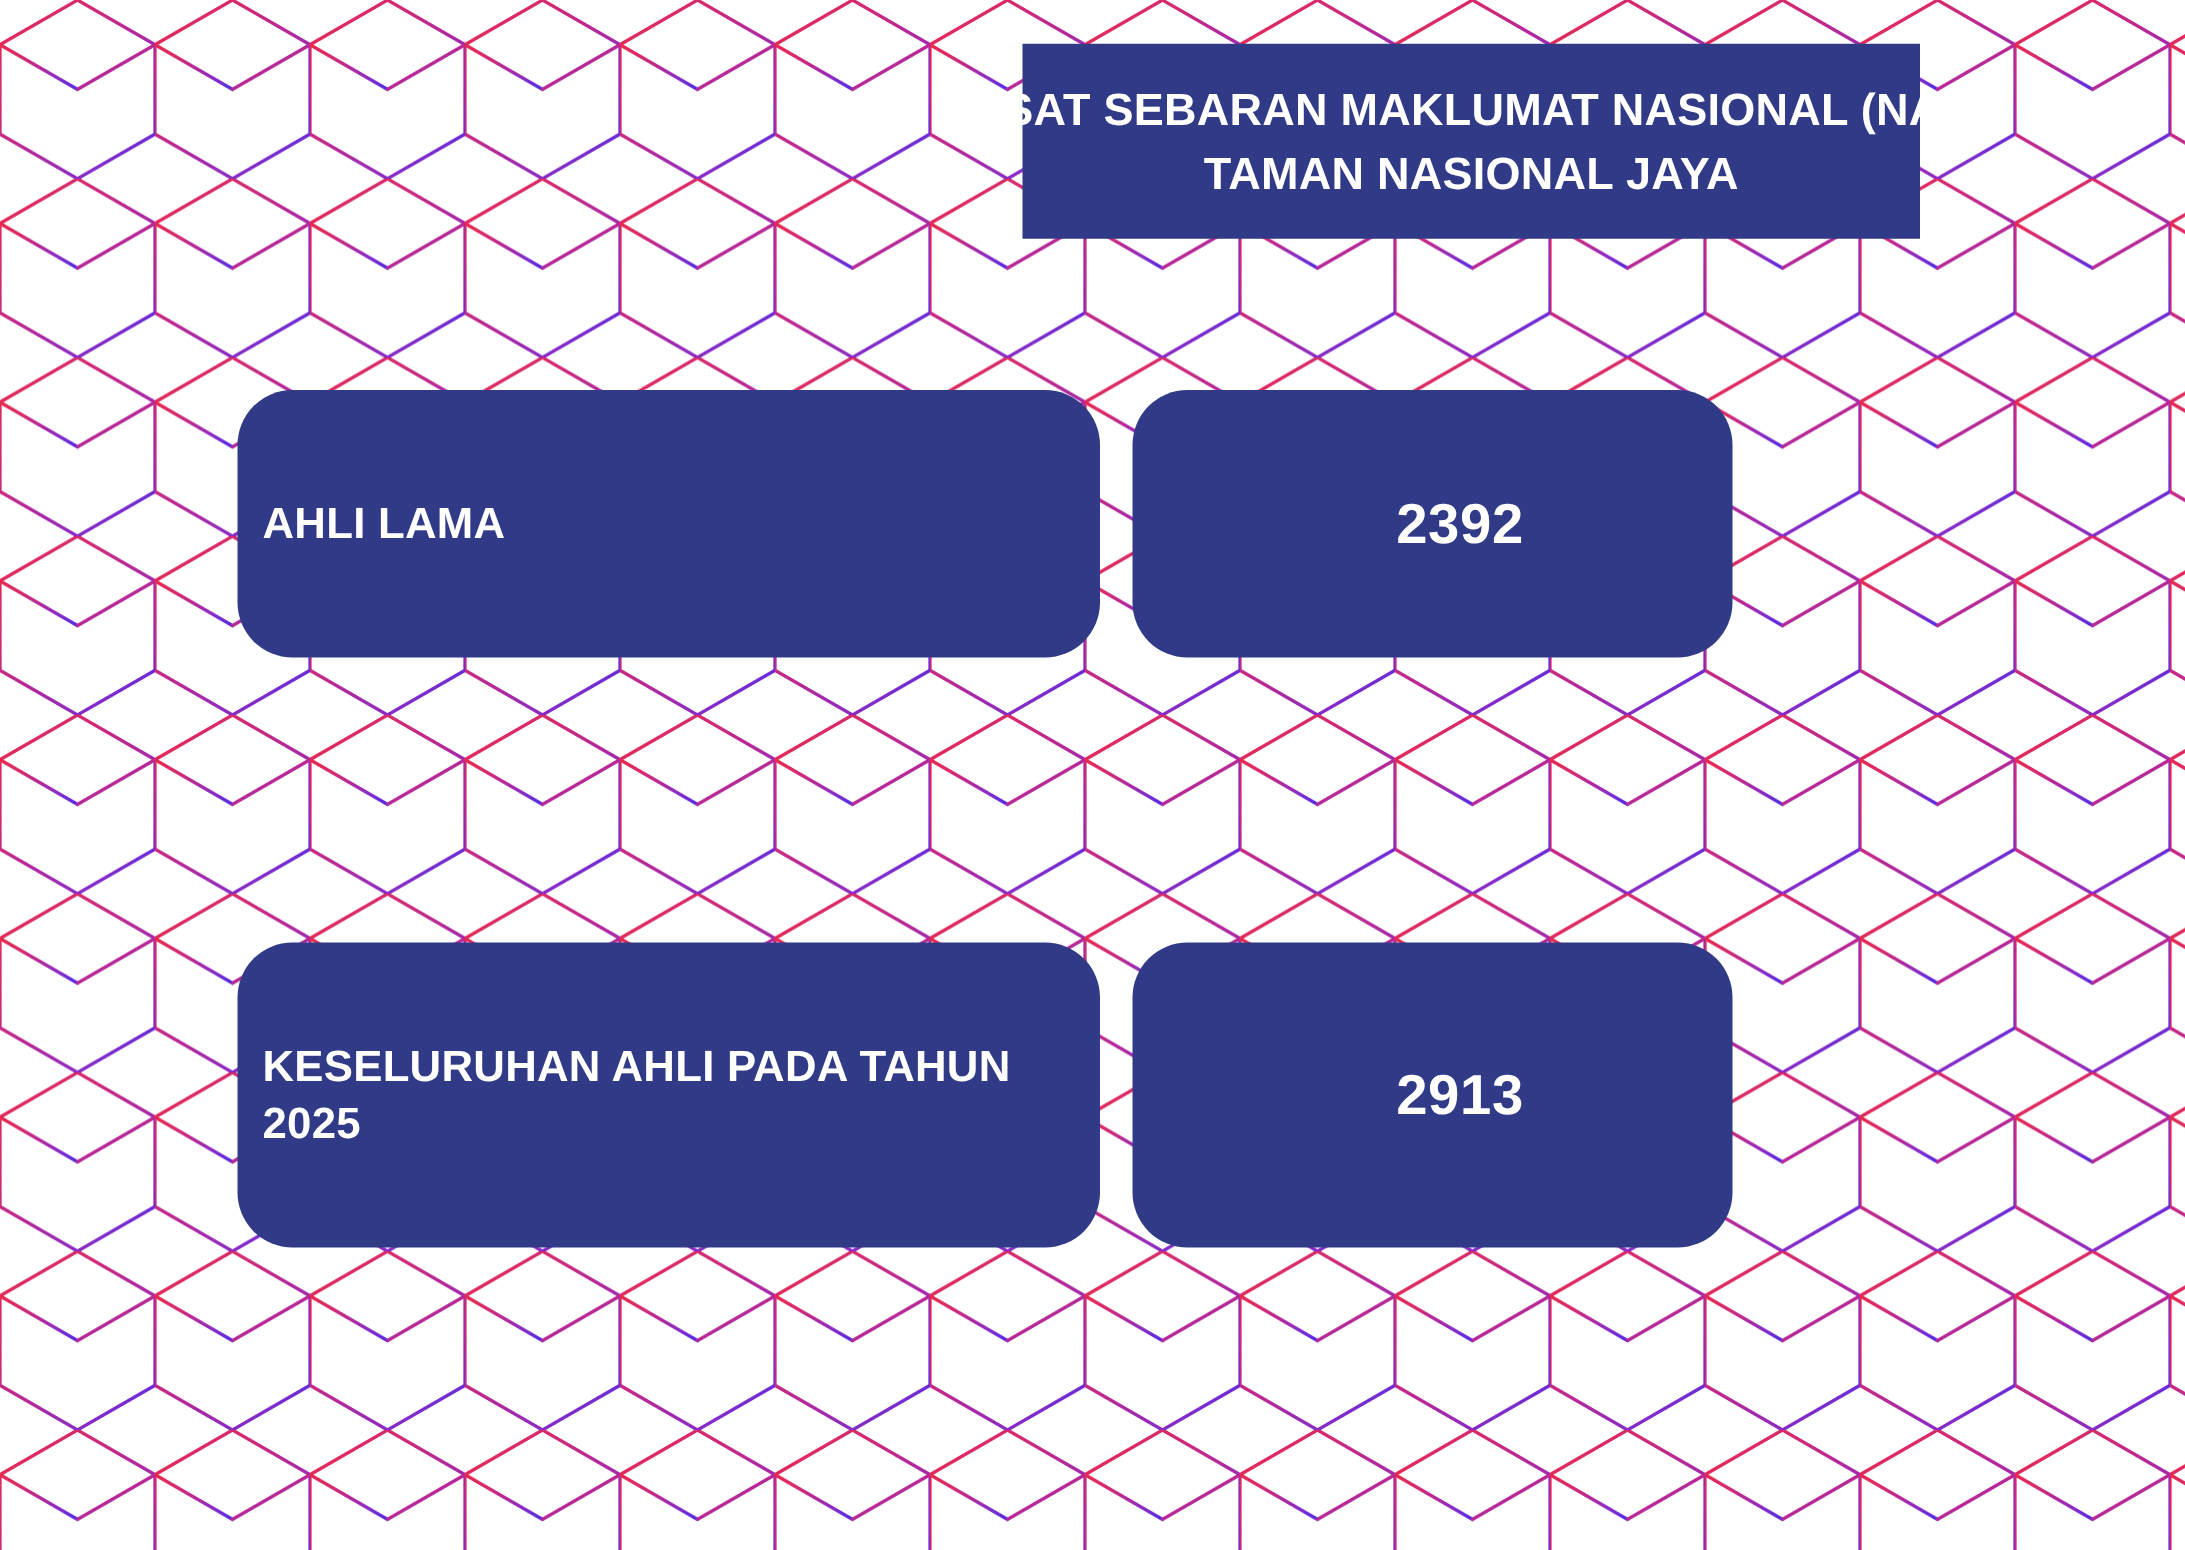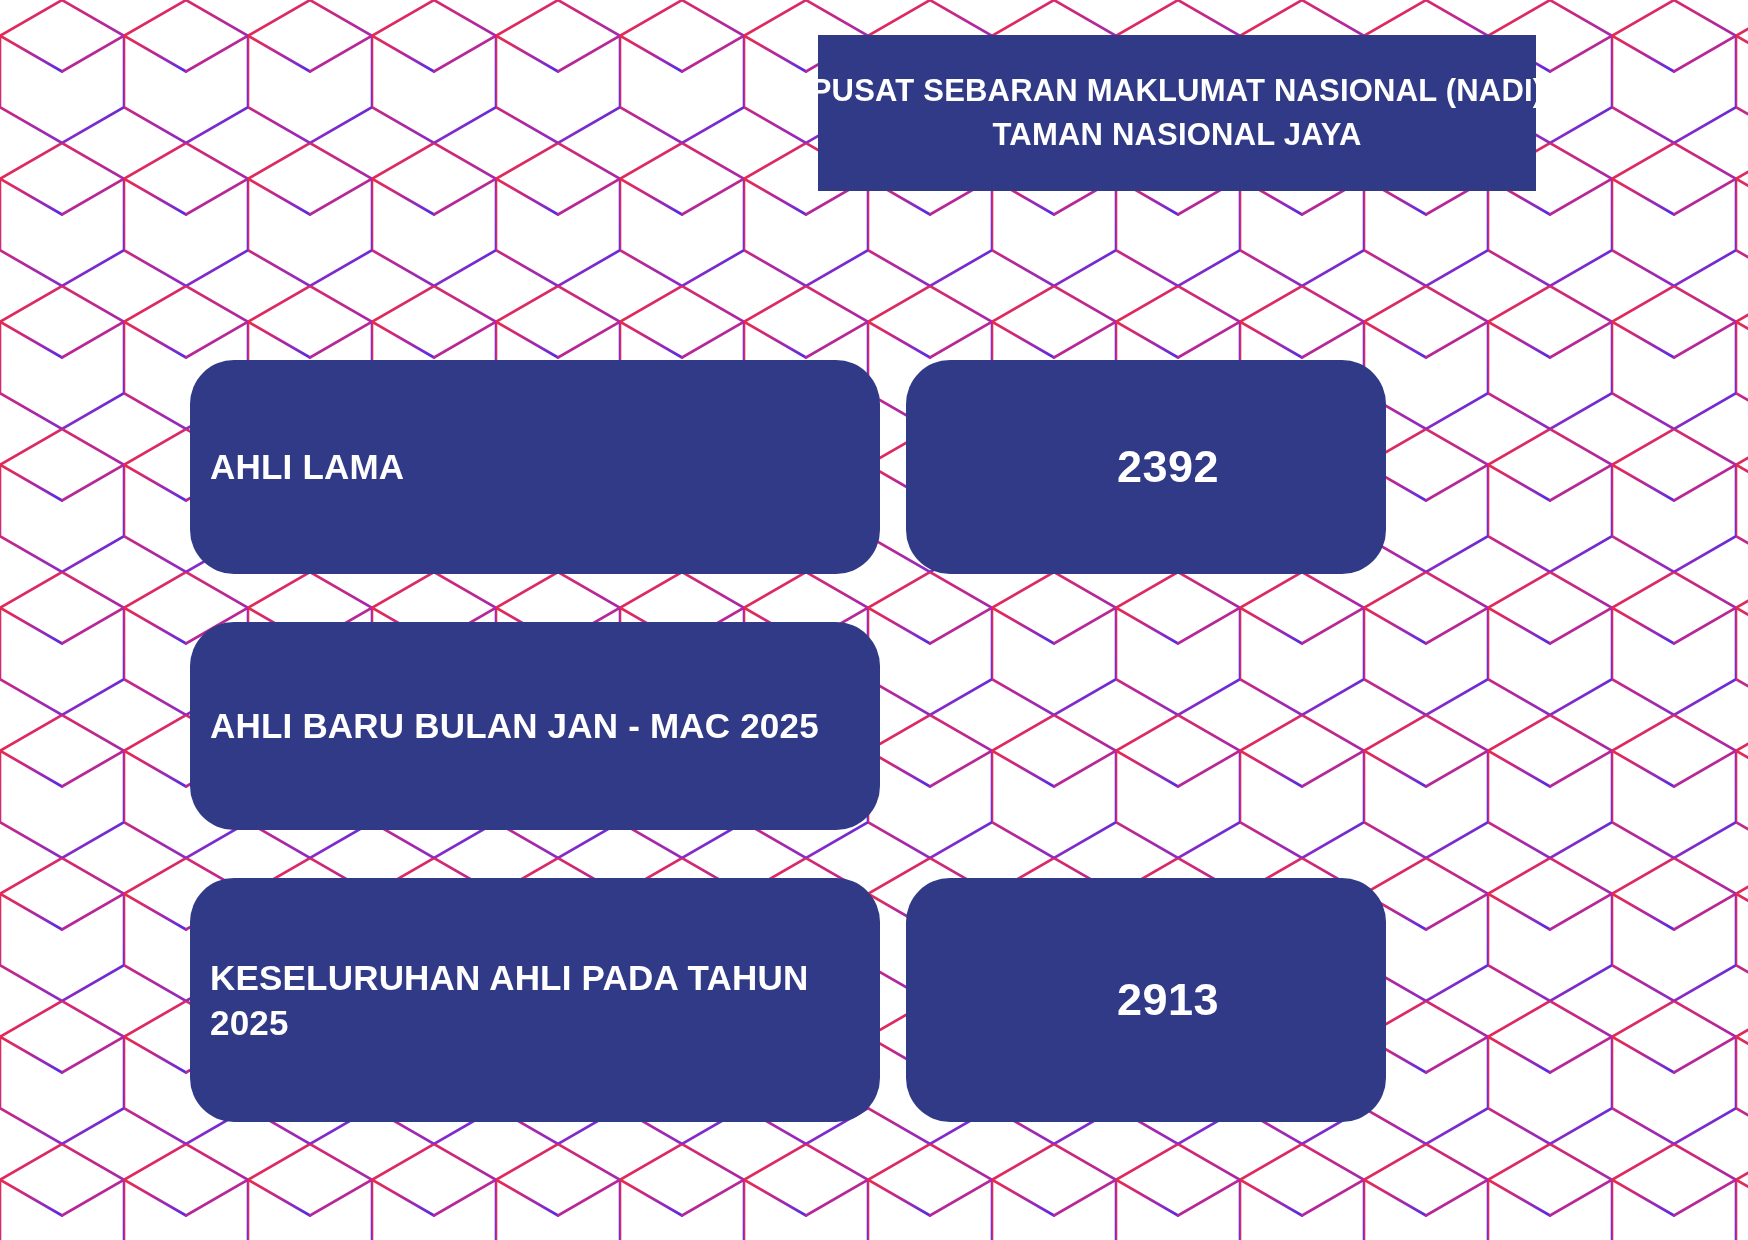--- a/index.html
+++ b/index.html
@@ -46,7 +46,7 @@
   }
   .header-line {
     color: #ffffff;
-    font-size: 31px;
+    font-size: 36px;
     font-weight: bold;
     letter-spacing: 0.2px;
     line-height: 1.42;

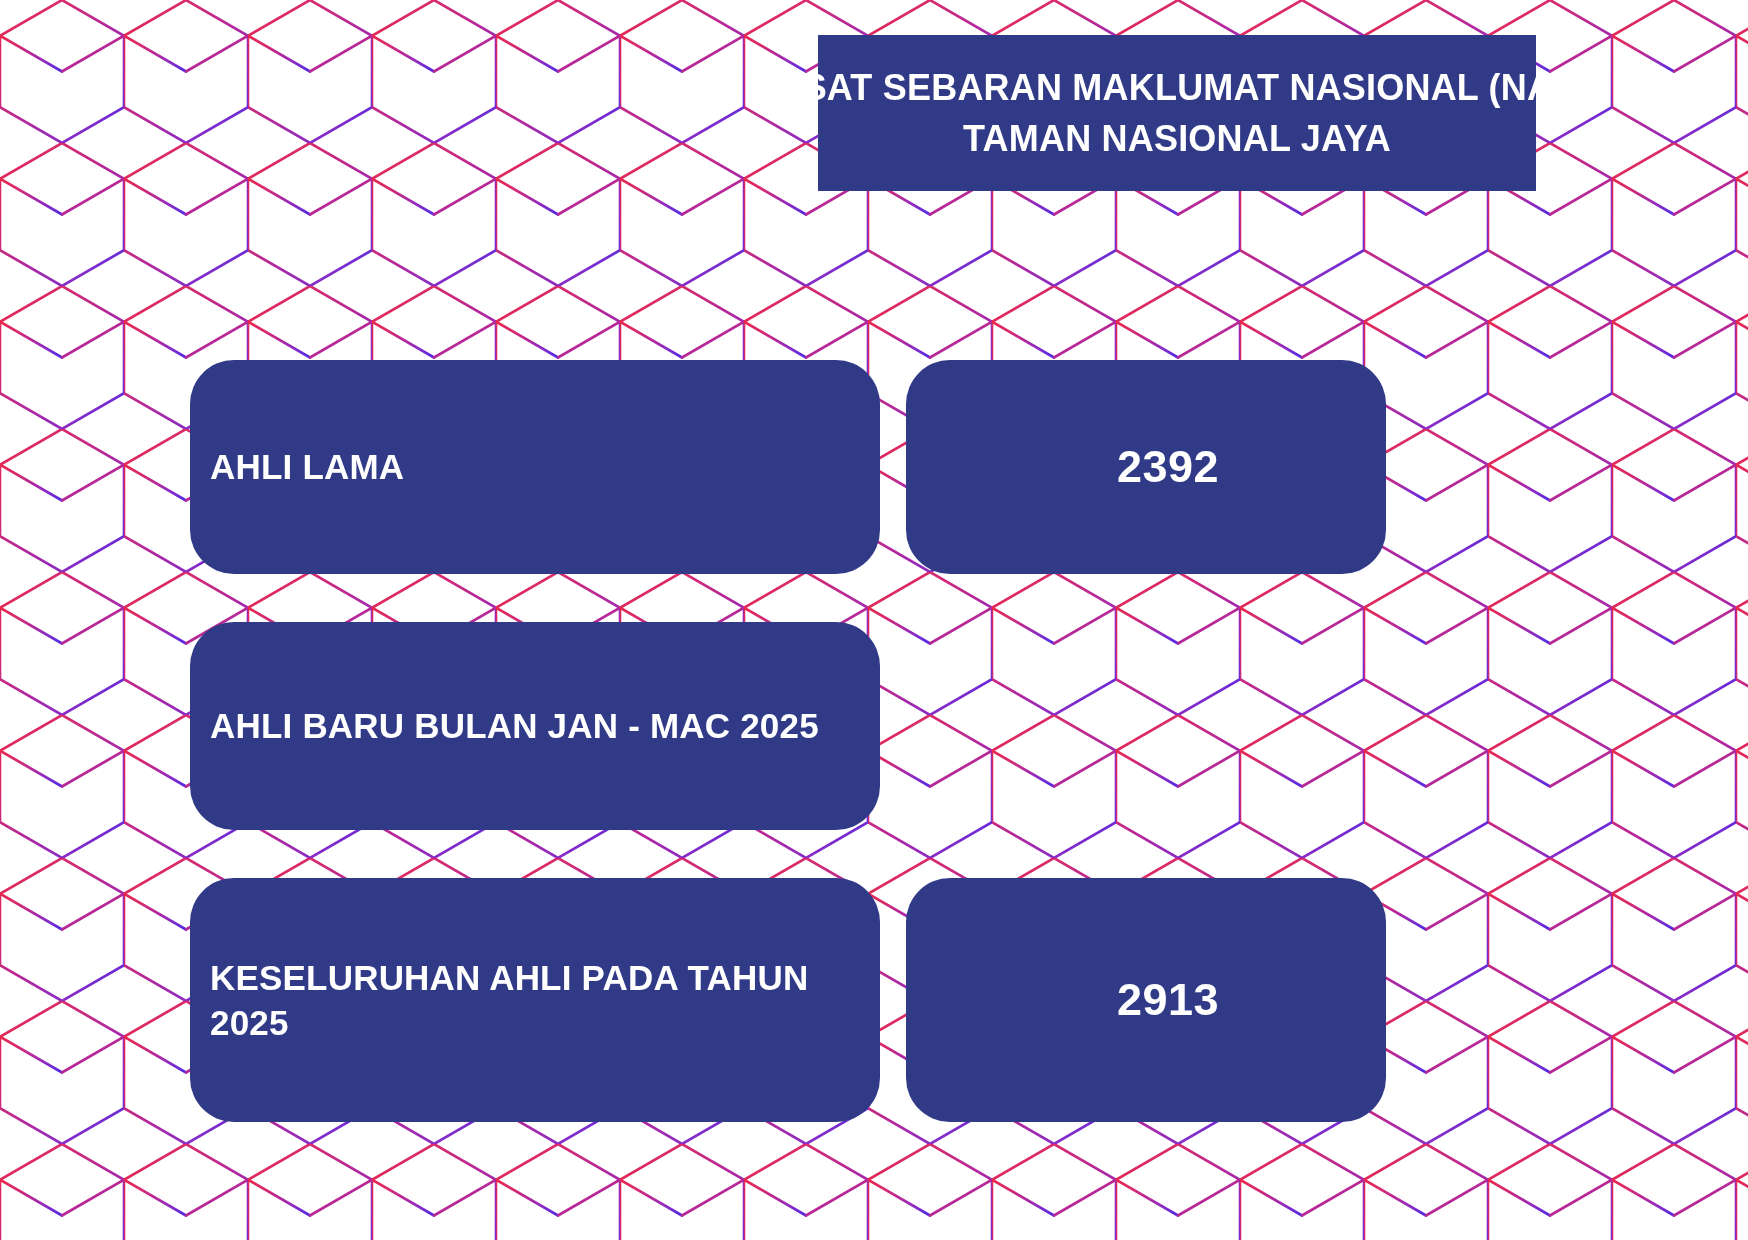--- a/index.html
+++ b/index.html
@@ -68,7 +68,6 @@
     align-items: stretch;
     gap: 26px;
     margin-bottom: 10px;
-    margin-top: 48px;
   }
   .stat-row:last-child { margin-bottom: 0; }
 

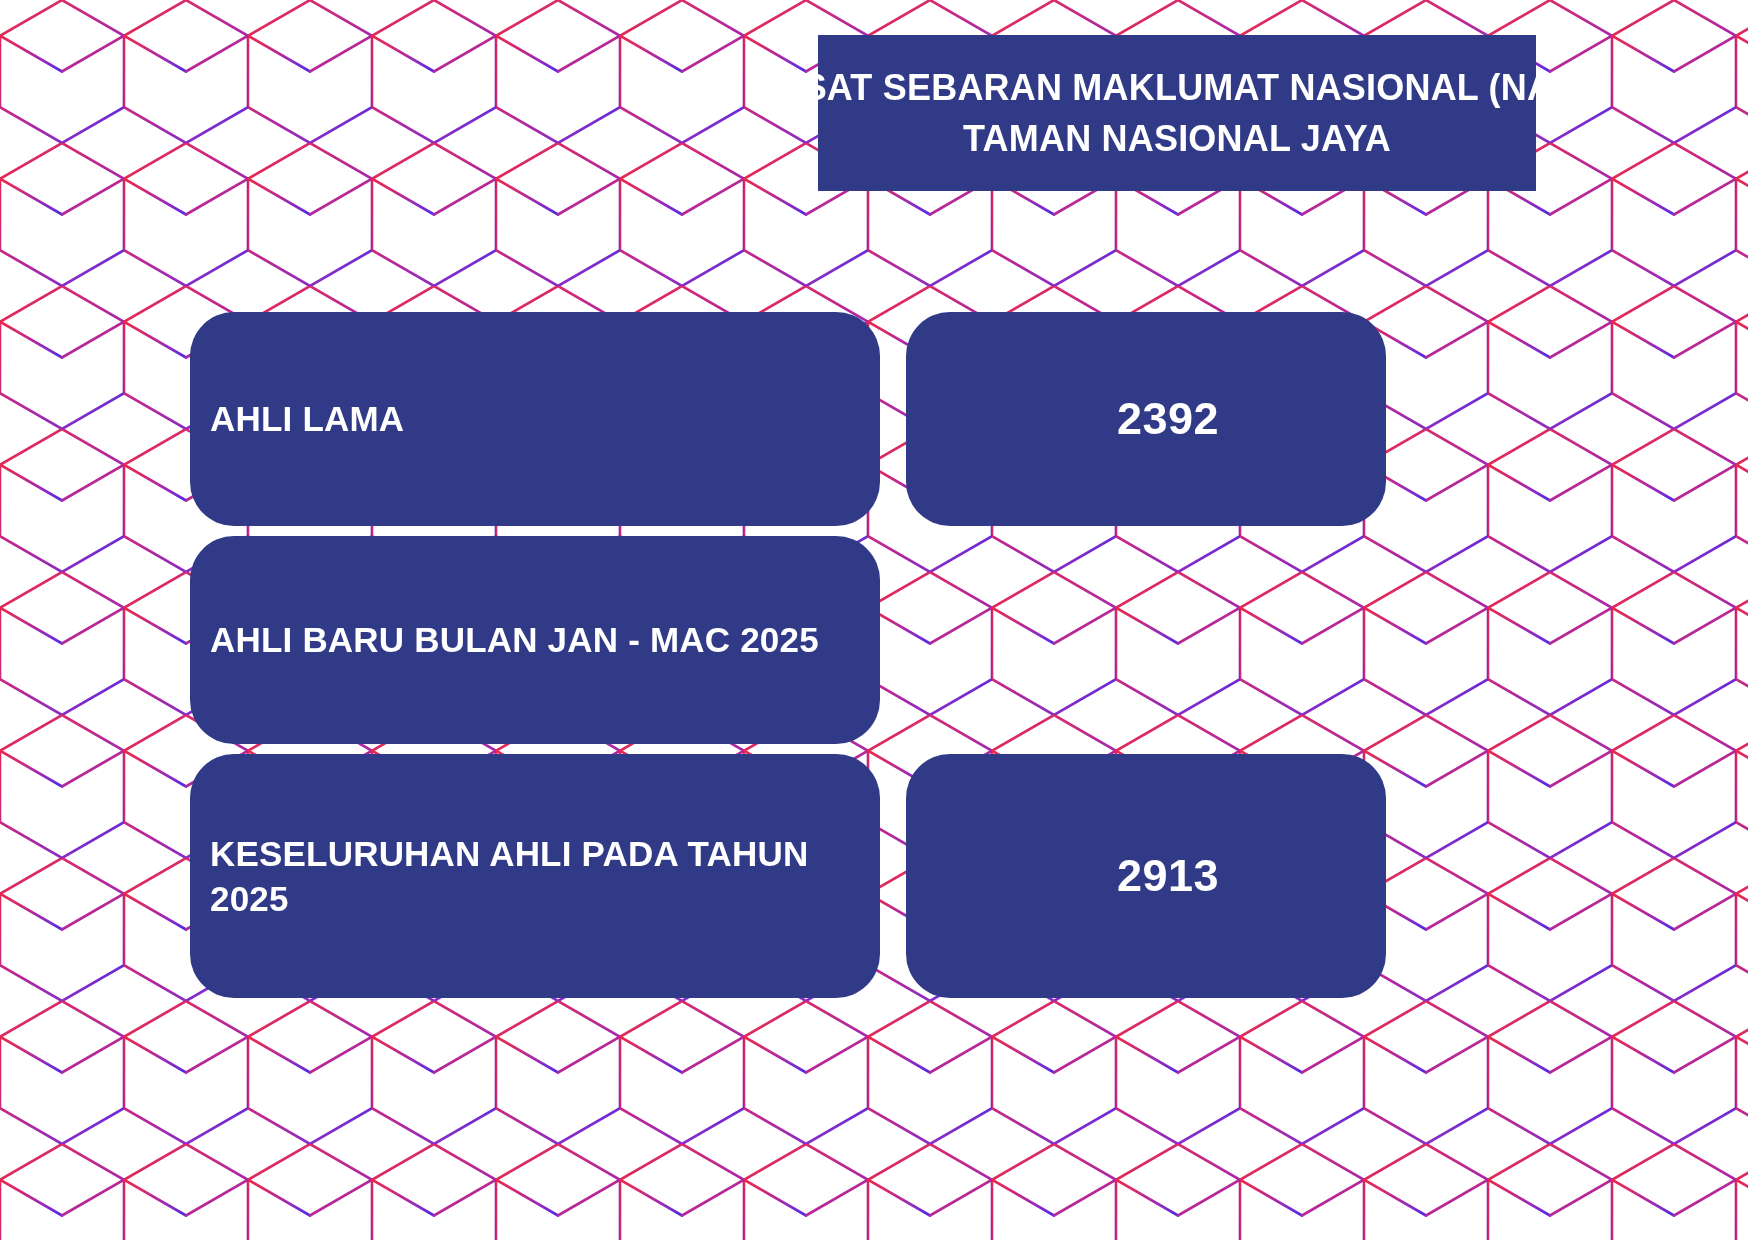--- a/index.html
+++ b/index.html
@@ -162,9 +162,6 @@
     </div>
 
     <div class="stat-row row-h2">
-      <div class="stat-label-card">
-        <div class="stat-label-text">AHLI BARU BULAN JAN - MAC 2025</div>
-      </div>
     </div>
 
     <div class="stat-row row-h3">

